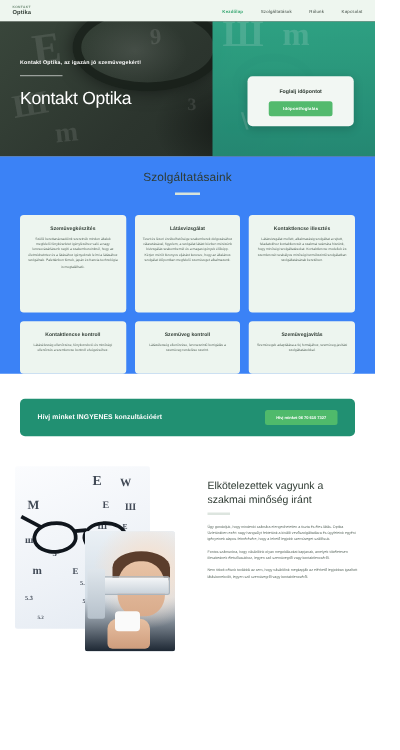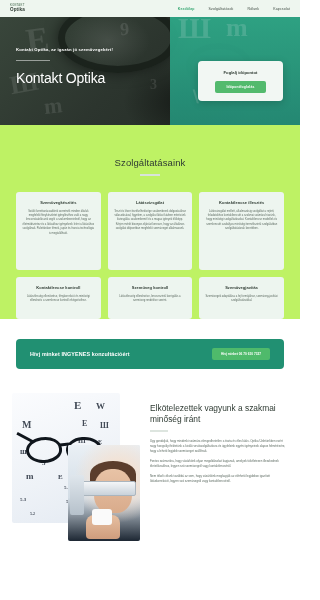--- a/index.html
+++ b/index.html
@@ -114,7 +114,7 @@
   }
 
   
-  .services { padding: 32px 0 0; background: #bef264; }
+  .services { padding: 12px 0 0; background: #3b82f6; }
   .sec-head { text-align: center; margin-bottom: 16px; }
   .sec-title { font-size: 9.5px; color: #2f3b33; font-weight: 400; letter-spacing: .1px; }
   .sec-rule { width: 20px; height: 1.5px; background: #d8e3da; margin: 6px auto 0; }

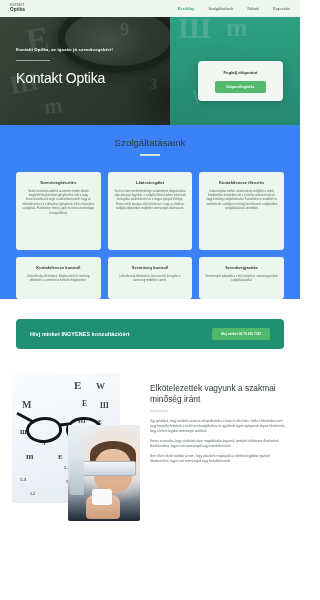--- a/index.html
+++ b/index.html
@@ -214,7 +214,7 @@
     background: #fafafa; border-radius: 3px;
   }
 
-  .about-body { flex: 1; padding-top: 10px; }
+  .about-body { flex: 1; padding-top: 10px; margin-left: 16px; }
   .about-title {
     font-size: 8.4px; line-height: 1.35; color: #2f3b33; font-weight: 400;
     margin-bottom: 5px;

